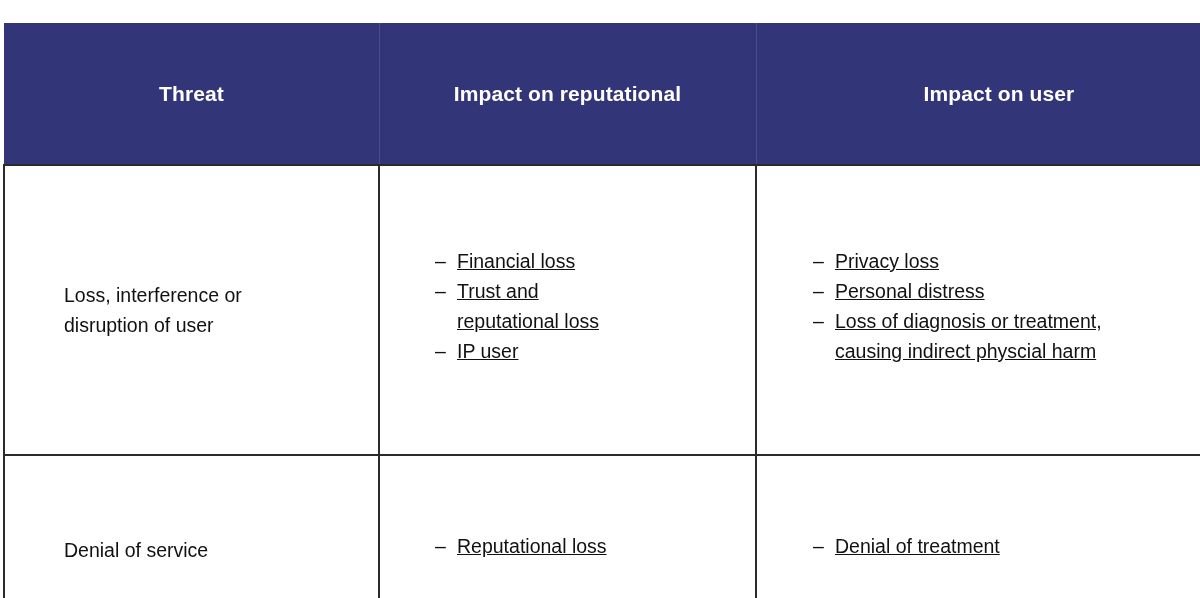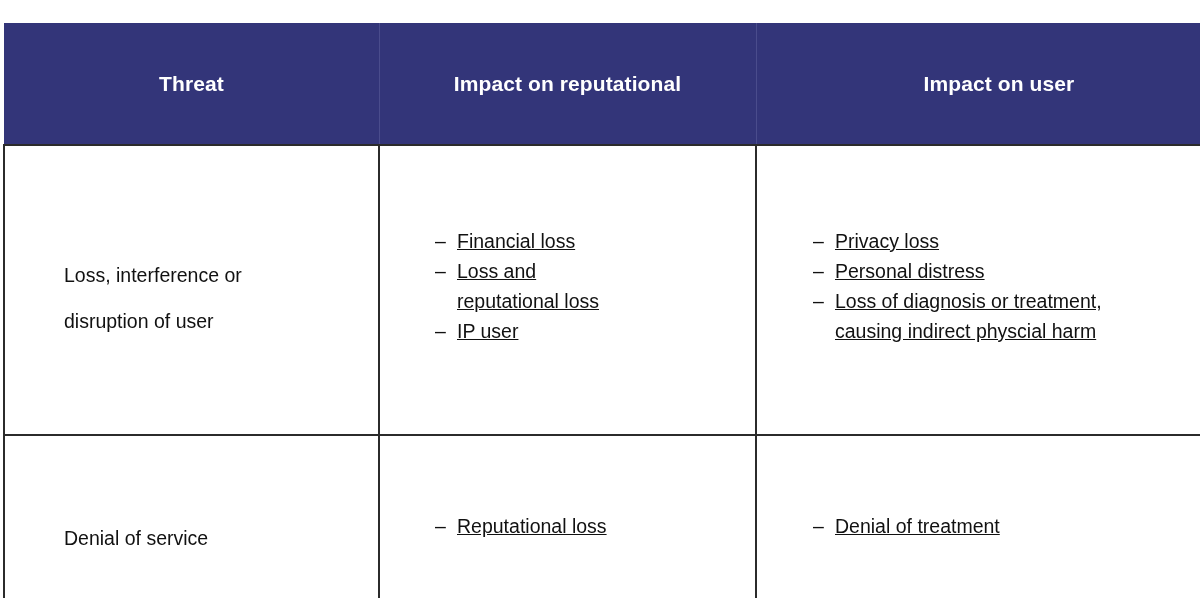--- a/index.html
+++ b/index.html
@@ -41,7 +41,7 @@
     text-align: center;
     vertical-align: middle;
     height: 109px;
-    padding: 6px 8px;
+    padding: 16px 8px;
     border: none;
     letter-spacing: 0.1px;
   }

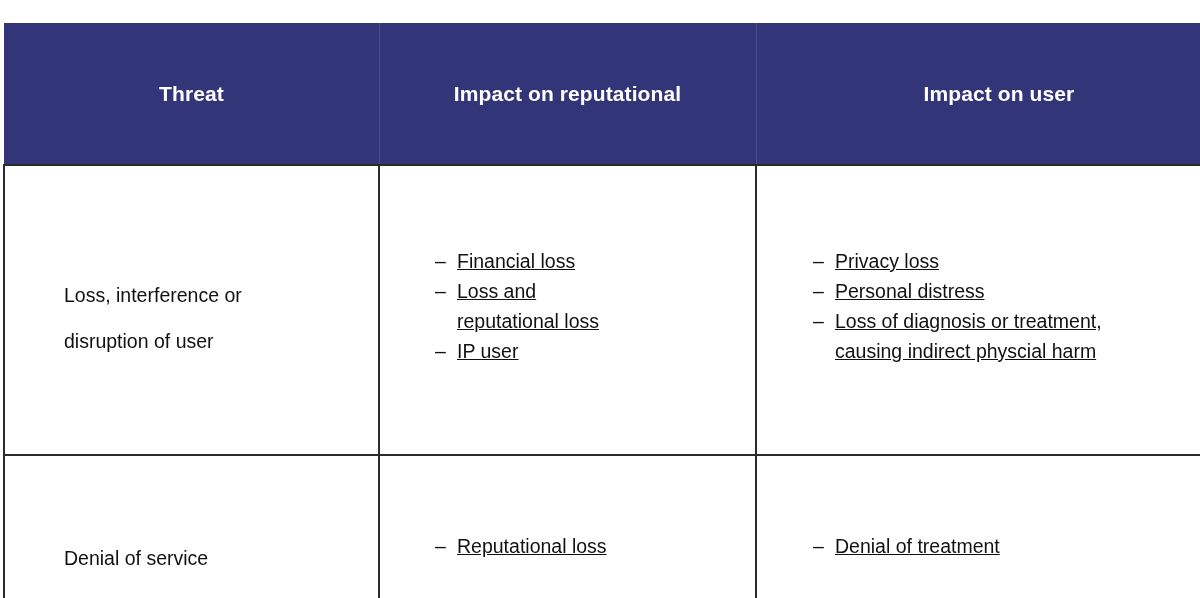--- a/index.html
+++ b/index.html
@@ -73,7 +73,7 @@
     padding-left: 59px;
     padding-right: 14px;
   }
-  .cell-plain .line { display: block; margin-top: 16px; }
+  .cell-plain .line { display: block; }
 
   .bullet-list {
     list-style: none;

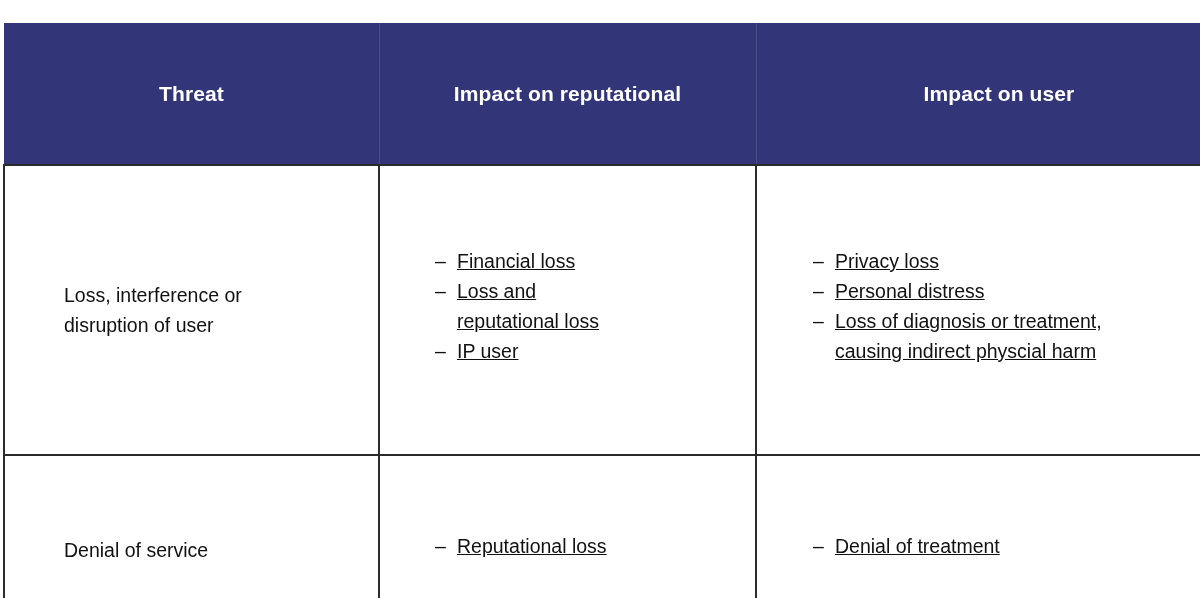--- a/index.html
+++ b/index.html
@@ -133,7 +133,7 @@
               </li>
               <li>
                 <span class="dash">–</span>
-                <span class="txt">Loss and</span>
+                <span class="txt">Trust and</span>
                 <span class="txt">reputational loss</span>
               </li>
               <li>

